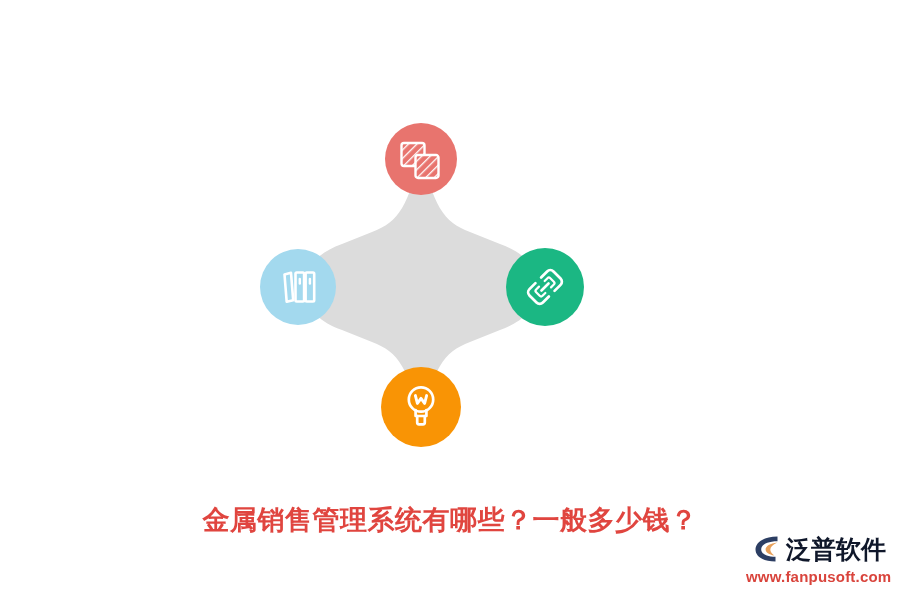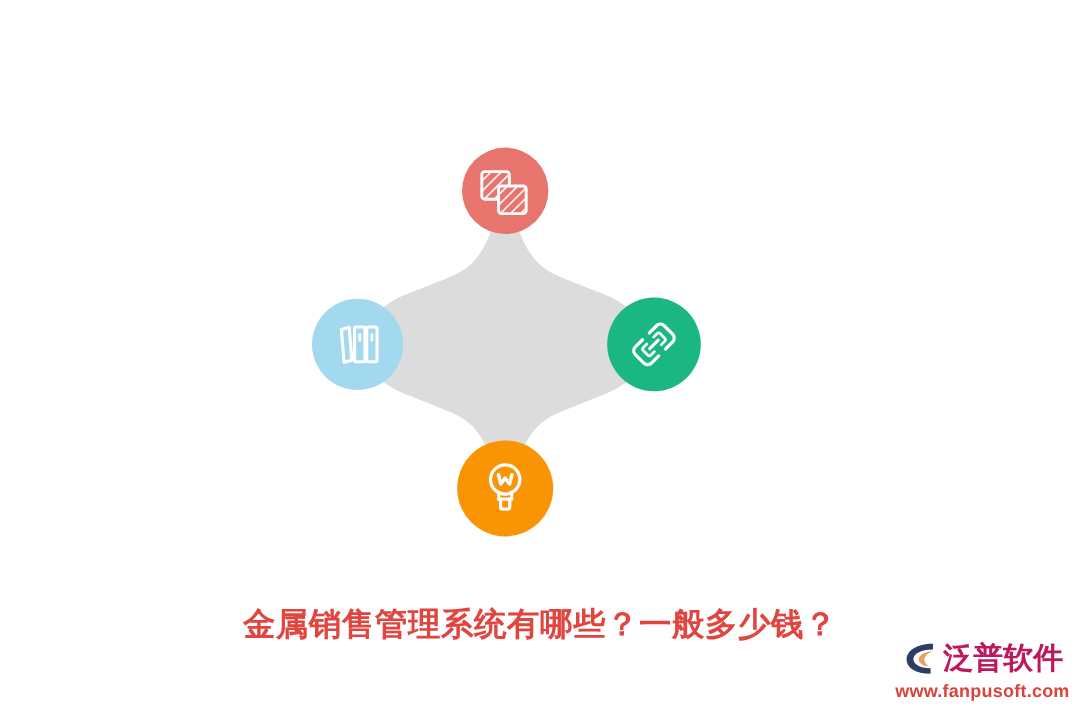--- a/index.html
+++ b/index.html
@@ -72,7 +72,7 @@
   #brand-name {
     font-size: 25px;
     font-weight: bold;
-    color: #be185d;
+    color: #0f172a;
     letter-spacing: 0px;
     line-height: 1;
   }

